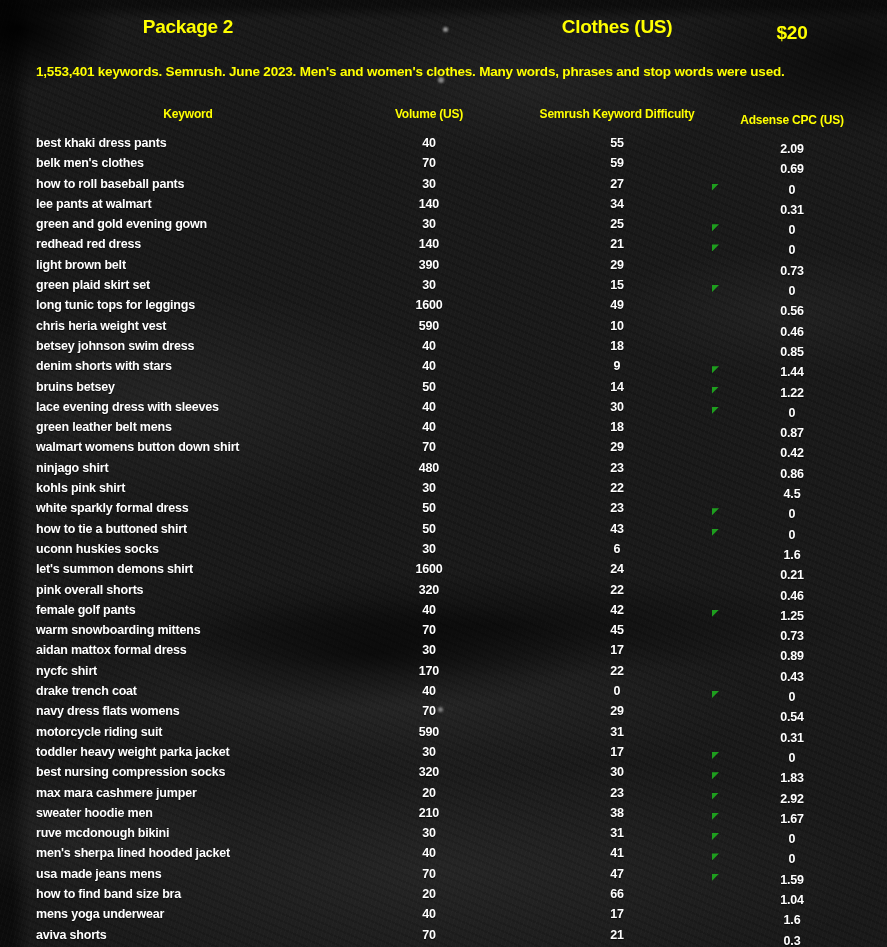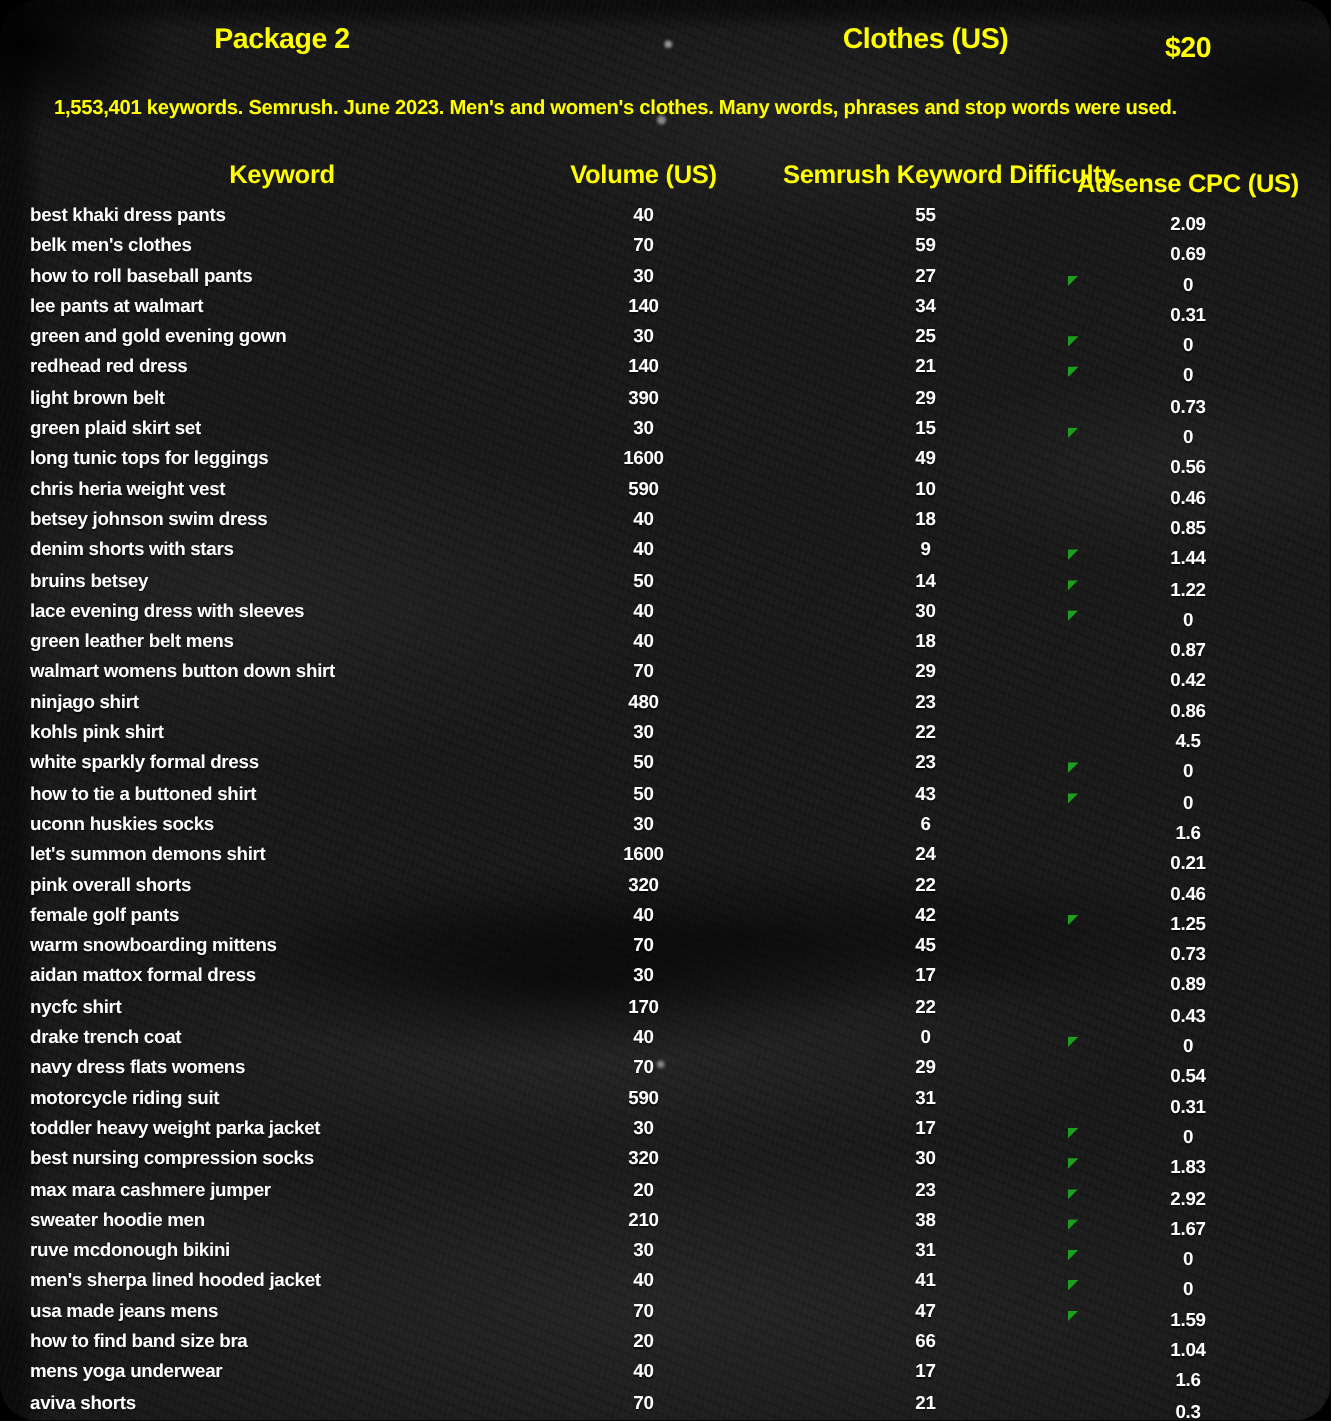--- a/index.html
+++ b/index.html
@@ -25,7 +25,6 @@
       linear-gradient(to right, rgba(0,0,0,0.55) 0 12px, transparent 30px),
       linear-gradient(to bottom, rgba(0,0,0,0.5) 0 6px, transparent 20px),
       #1a1a1a;
-    border-radius: 24px;
   }
   .speck{position:absolute;border-radius:50%;background:rgba(255,255,255,0.55);filter:blur(1px);}
   .speck.s1{left:443px;top:27px;width:5px;height:5px;}

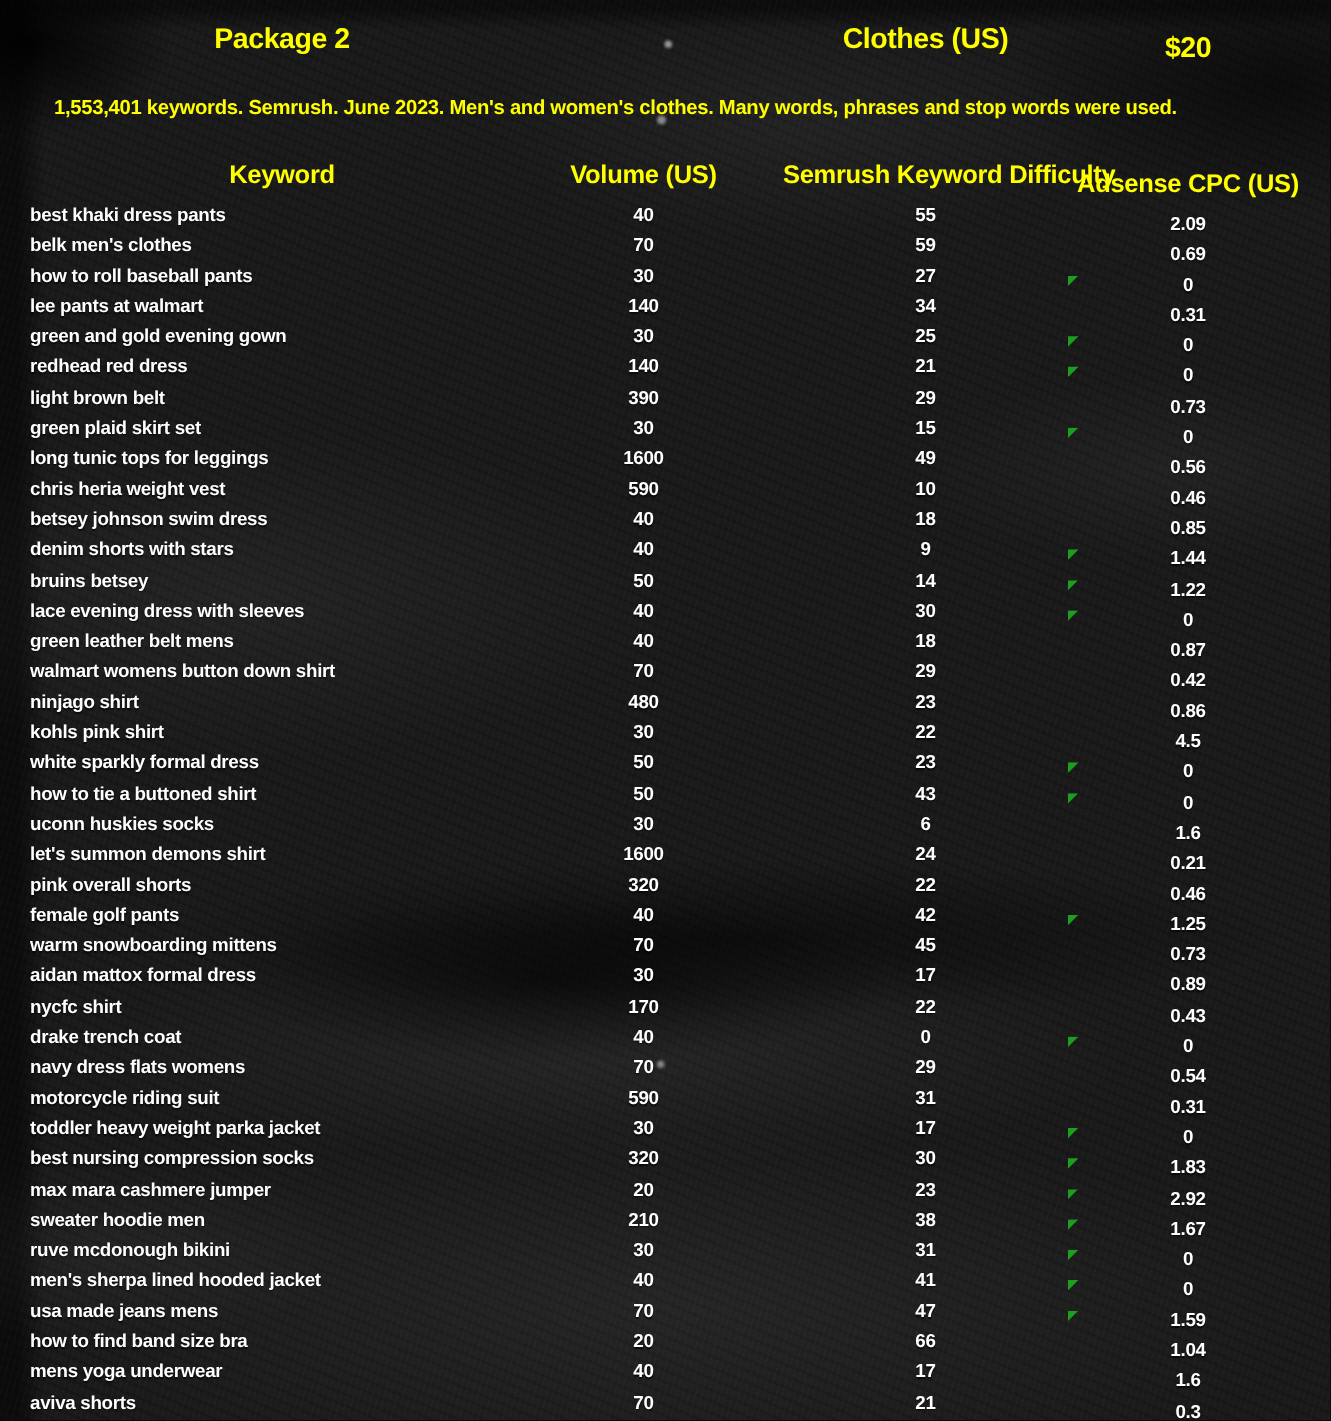--- a/index.html
+++ b/index.html
@@ -50,7 +50,7 @@
     color:#ffff00;white-space:nowrap;
   }
 
-  .header-row{position:absolute;left:0;top:101px;width:887px;height:24px;font-size:17px;letter-spacing:-0.2px;}
+  .header-row{position:absolute;left:0;top:101px;width:887px;height:24px;font-size:12px;letter-spacing:-0.2px;}
   .header-row .cell{white-space:nowrap;}
 
   .tbody{position:absolute;left:0;top:130px;width:887px;}

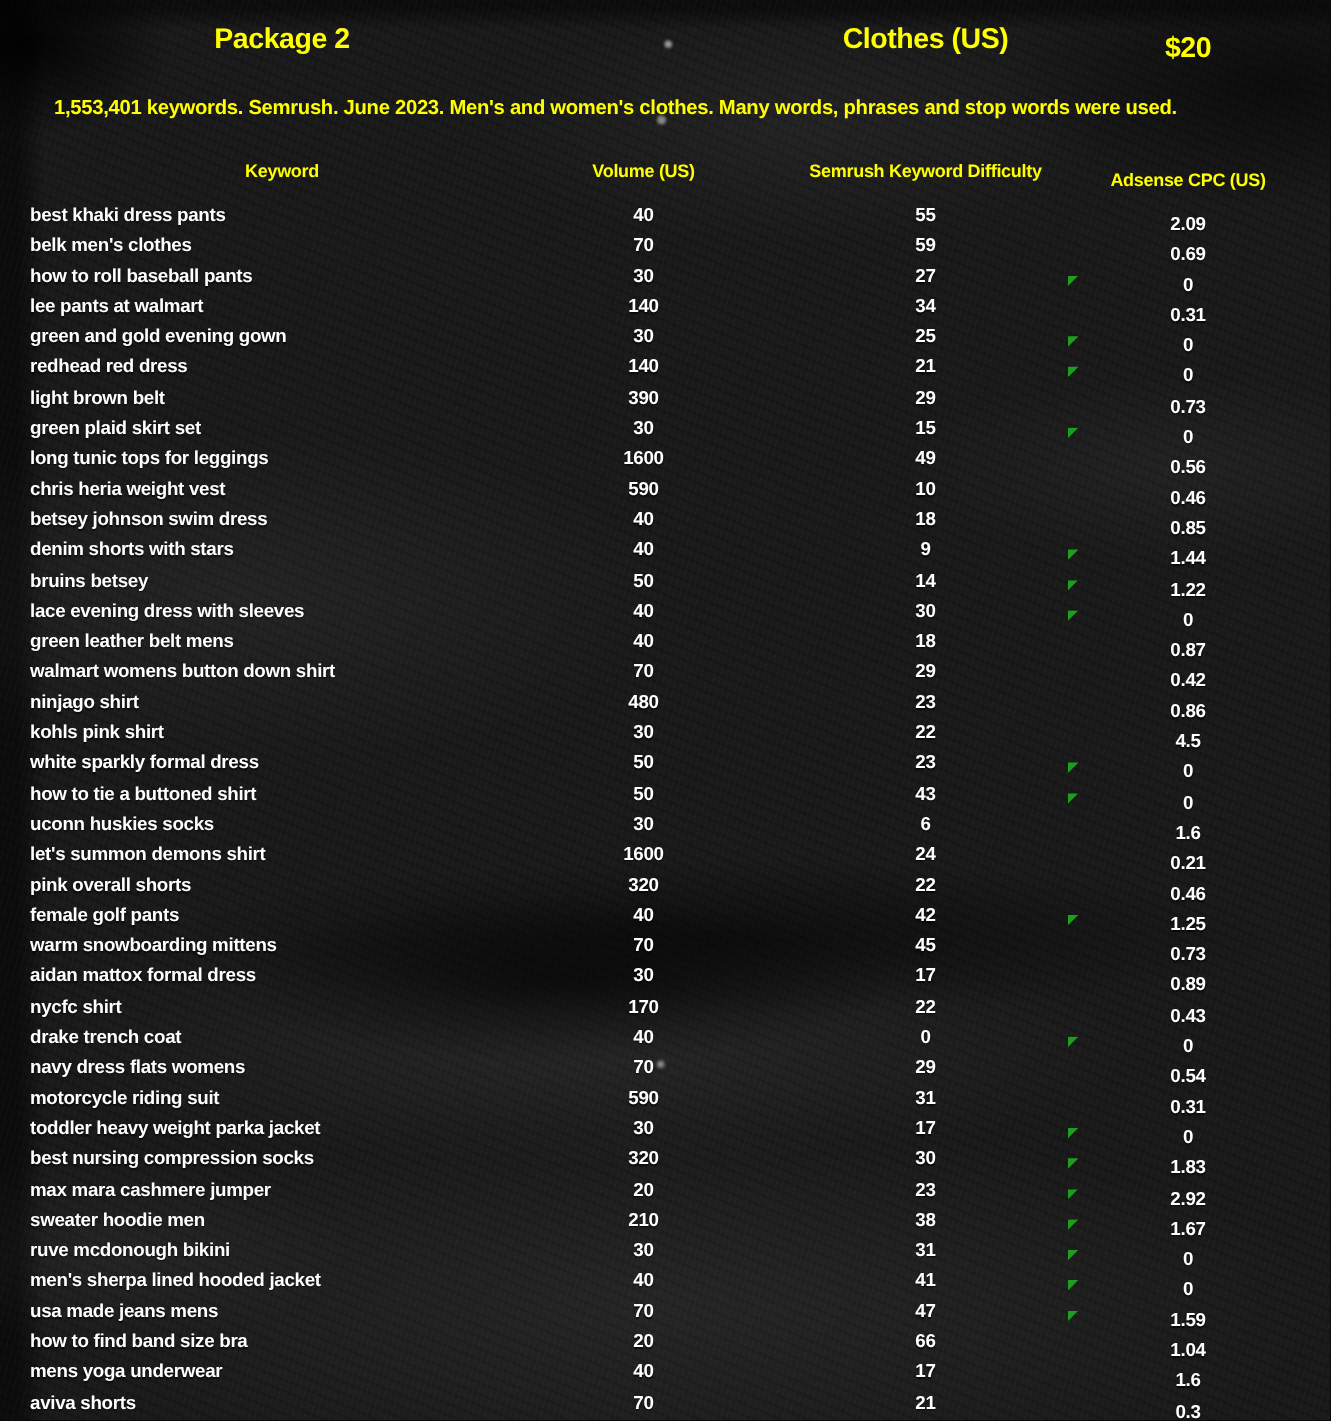--- a/index.html
+++ b/index.html
@@ -56,7 +56,7 @@
   .tbody{position:absolute;left:0;top:130px;width:887px;}
   .tr{height:20.3px;font-size:12.5px;letter-spacing:-0.2px;color:#fff;}
   .td{white-space:nowrap;text-shadow:0 1px 1px rgba(0,0,0,0.7);}
-  .td.keyword{padding-left:20px;}
+  .td.keyword{padding-left:36px;}
   .td.num{text-align:center;}
   .flag{
     position:absolute;left:0;top:1px;width:7px;height:7px;

